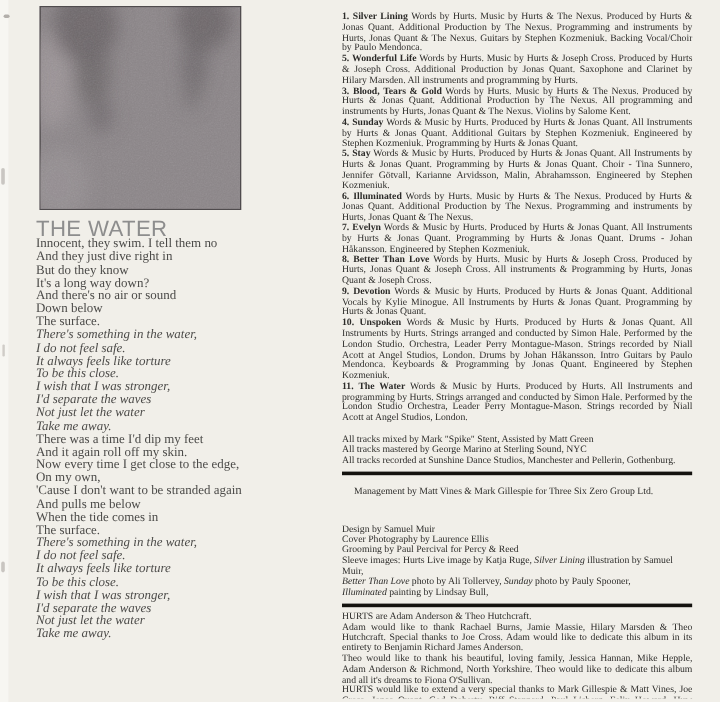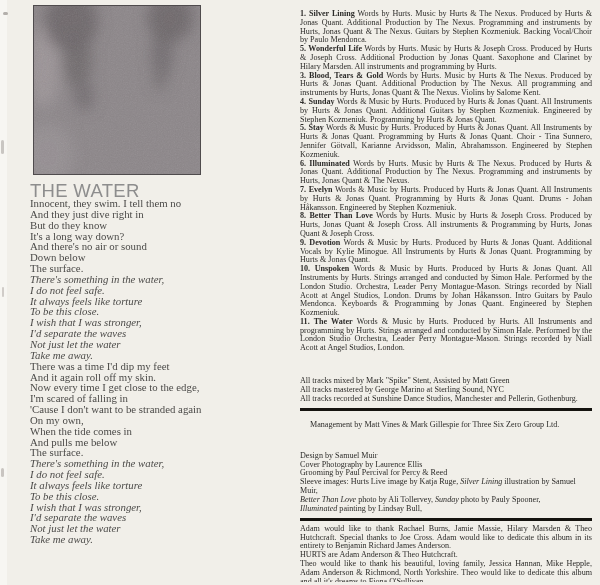--- a/index.html
+++ b/index.html
@@ -37,7 +37,7 @@
   .lyric.italic{font-style:italic;}
 
   .rightcol{
-    position:absolute;left:300px;top:10px;width:292px;height:572px;
+    position:absolute;left:285px;top:10px;width:292px;height:572px;
     font-size:8.1px;line-height:8.8px;color:#2c2b29;overflow:hidden;
   }
   .track{margin:0;text-align:justify;}

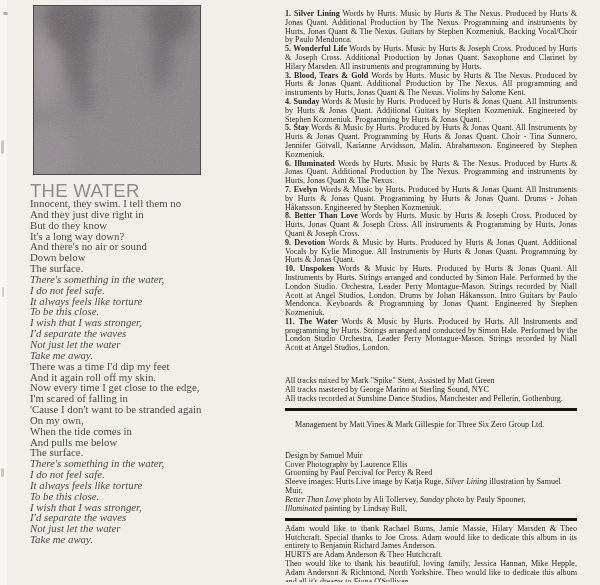--- a/index.html
+++ b/index.html
@@ -42,7 +42,7 @@
   }
   .track{margin:0;text-align:justify;}
   .track b{font-weight:700;}
-  .notes-block{margin-top:24px;}
+  .notes-block{margin-top:9px;}
   .line{margin:0;}
   .rule{height:2.5px;background:#15130f;border:0;margin:5px 0 4px 0;}
   .mgmt-block{margin:10px;}

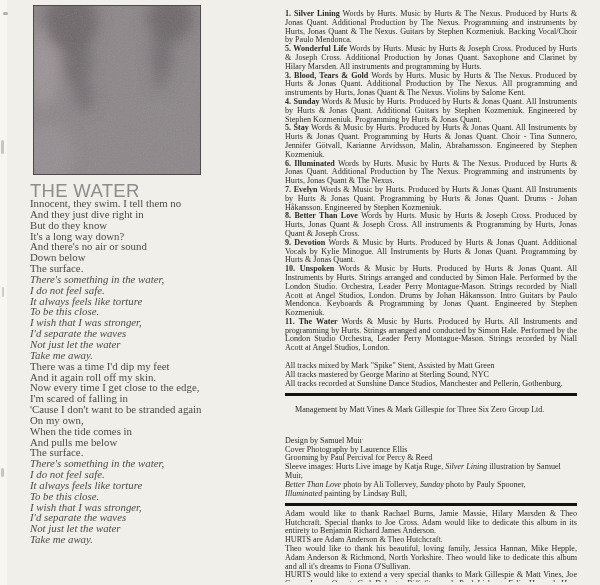--- a/index.html
+++ b/index.html
@@ -109,7 +109,6 @@
       <div class="lyric roman">There was a time I'd dip my feet</div>
       <div class="lyric roman">And it again roll off my skin.</div>
       <div class="lyric roman">Now every time I get close to the edge,</div>
-      <div class="lyric roman">I'm scared of falling in</div>
       <div class="lyric roman">'Cause I don't want to be stranded again</div>
       <div class="lyric roman">On my own,</div>
       <div class="lyric roman">When the tide comes in</div>

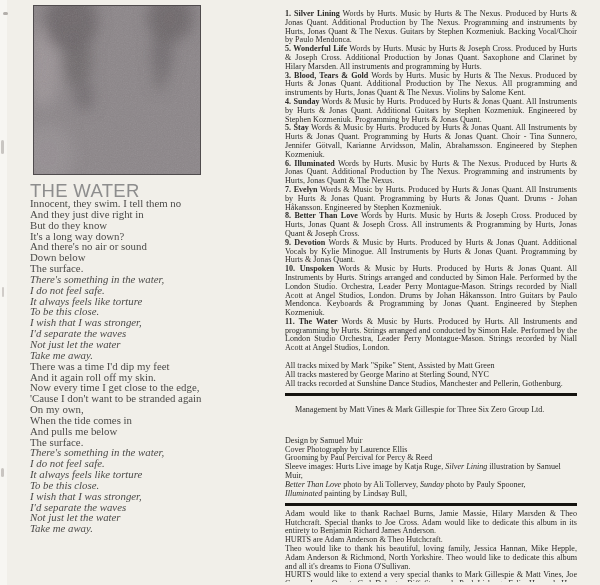--- a/index.html
+++ b/index.html
@@ -109,8 +109,8 @@
       <div class="lyric roman">There was a time I'd dip my feet</div>
       <div class="lyric roman">And it again roll off my skin.</div>
       <div class="lyric roman">Now every time I get close to the edge,</div>
+      <div class="lyric roman">On my own,</div>
       <div class="lyric roman">'Cause I don't want to be stranded again</div>
-      <div class="lyric roman">On my own,</div>
       <div class="lyric roman">When the tide comes in</div>
       <div class="lyric roman">And pulls me below</div>
       <div class="lyric roman">The surface.</div>

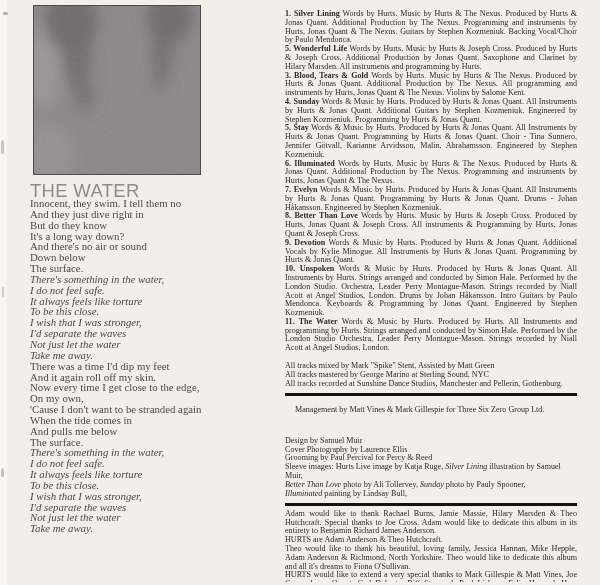--- a/index.html
+++ b/index.html
@@ -111,8 +111,8 @@
       <div class="lyric roman">Now every time I get close to the edge,</div>
       <div class="lyric roman">On my own,</div>
       <div class="lyric roman">'Cause I don't want to be stranded again</div>
+      <div class="lyric roman">And pulls me below</div>
       <div class="lyric roman">When the tide comes in</div>
-      <div class="lyric roman">And pulls me below</div>
       <div class="lyric roman">The surface.</div>
       <div class="lyric italic">There's something in the water,</div>
       <div class="lyric italic">I do not feel safe.</div>

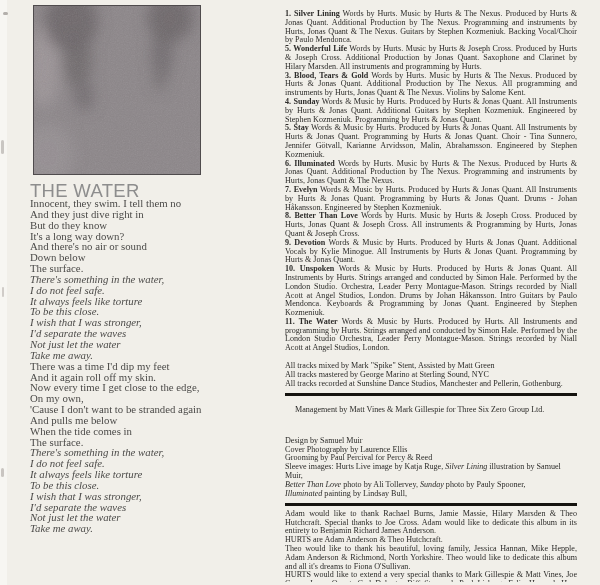--- a/index.html
+++ b/index.html
@@ -159,8 +159,8 @@
       </div>
     <hr class="rule">
     <div class="band-block">
+        <p>HURTS are Adam Anderson &amp; Theo Hutchcraft.</p>
         <p>Adam would like to thank Rachael Burns, Jamie Massie, Hilary Marsden &amp; Theo Hutchcraft. Special thanks to Joe Cross. Adam would like to dedicate this album in its entirety to Benjamin Richard James Anderson.</p>
-        <p>HURTS are Adam Anderson &amp; Theo Hutchcraft.</p>
         <p>Theo would like to thank his beautiful, loving family, Jessica Hannan, Mike Hepple, Adam Anderson &amp; Richmond, North Yorkshire. Theo would like to dedicate this album and all it's dreams to Fiona O'Sullivan.</p>
         <p>HURTS would like to extend a very special thanks to Mark Gillespie &amp; Matt Vines, Joe Cross, Jonas Quant, Ged Doherty, Biff Stannard, Paul Lisberg, Felix Howard, Huw Stephens, Peter Robinson, Samuel Muir, Richard Cheetham, Jon Chapman, Guy Lowman, Ryan Wright, Ben Townley, Four Music, Kylie Minogue and The Department Of Work &amp; Pensions.</p>
       </div>

